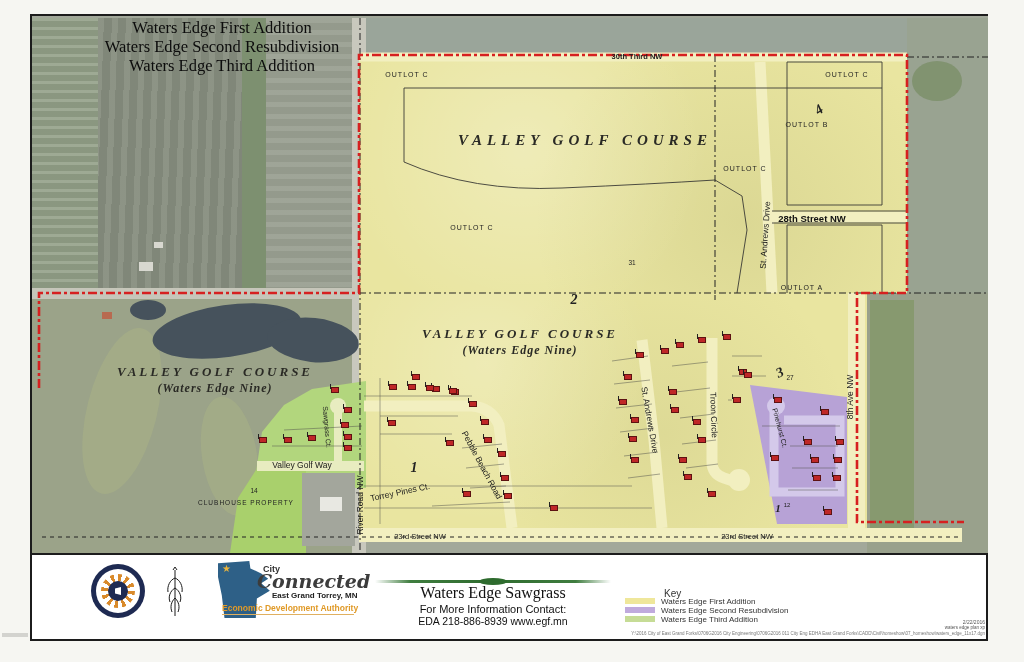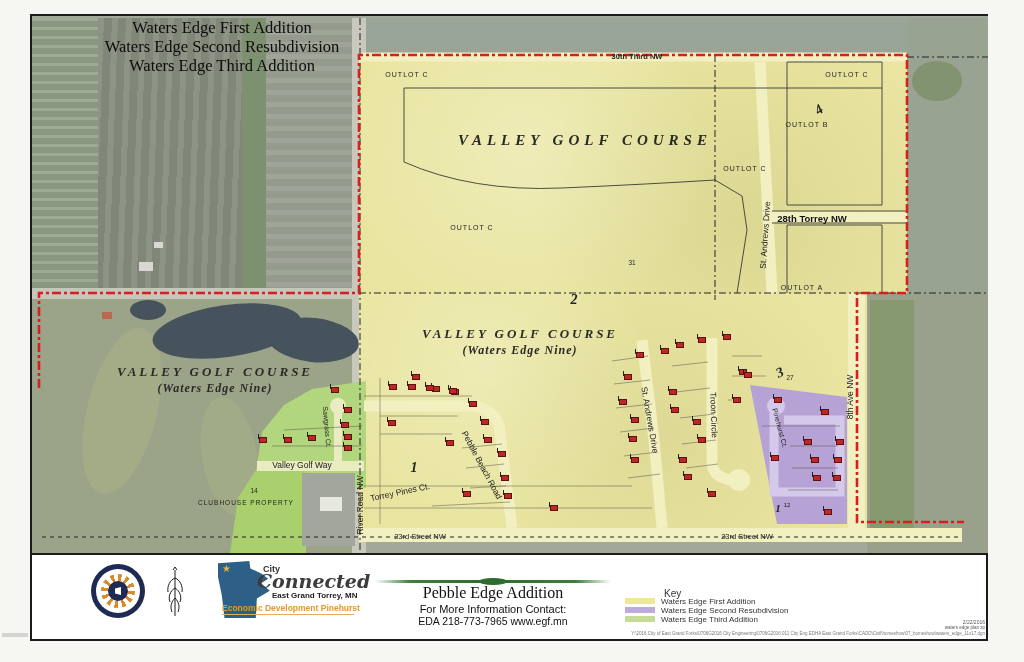--- a/index.html
+++ b/index.html
@@ -184,7 +184,7 @@
     <div class="lbl outlot" style="left:770px;top:271px;">OUTLOT A</div>
 
     <div class="lbl street-s" style="left:605px;top:40px;font-weight:bold;">30th Third NW</div>
-    <div class="lbl street-b" style="left:780px;top:202px;">28th Torrey NW</div>
+    <div class="lbl street-b" style="left:780px;top:202px;">28th Street NW</div>
     <div class="lbl street-s" style="left:388px;top:520px;">23rd Street NW</div>
     <div class="lbl street-s" style="left:715px;top:520px;">23rd Street NW</div>
     <div class="lbl street" style="left:733px;top:219px;transform:translate(-50%,-50%) rotate(-86deg);">St. Andrews Drive</div>

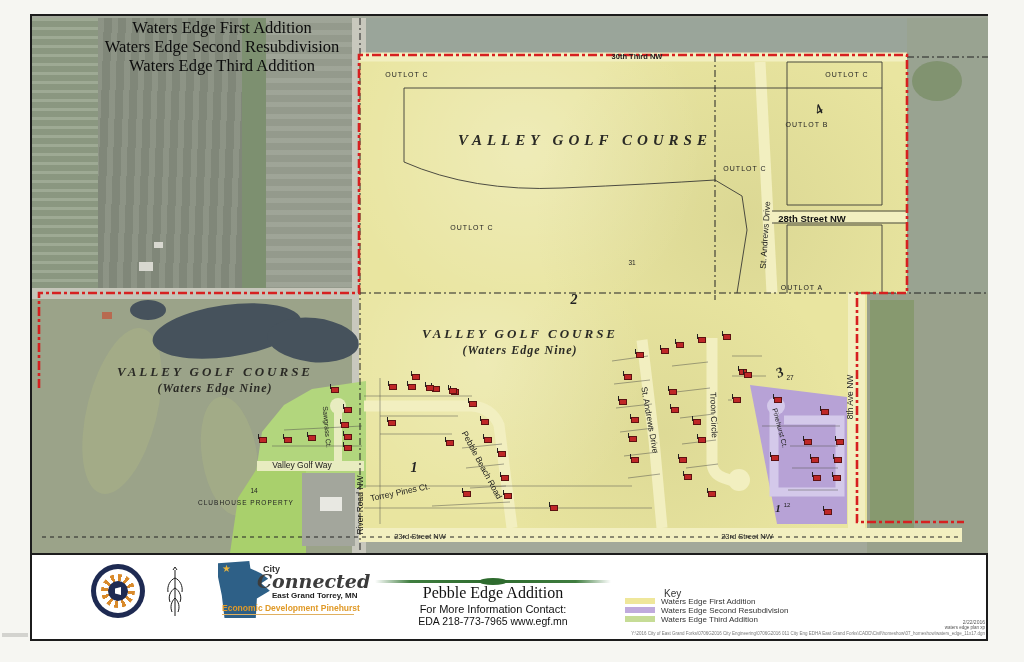--- a/index.html
+++ b/index.html
@@ -299,7 +299,7 @@
   <div class="f-lbl eda-auth">Economic Development Pinehurst</div>
 
   <div class="divider"></div>
-  <div class="f-lbl addn-title">Pebble Edge Addition</div>
+  <div class="f-lbl addn-title">Waters Edge Sawgrass</div>
   <div class="f-lbl contact">For More Information Contact:</div>
   <div class="f-lbl contact2">EDA 218-773-7965  www.egf.mn</div>
 

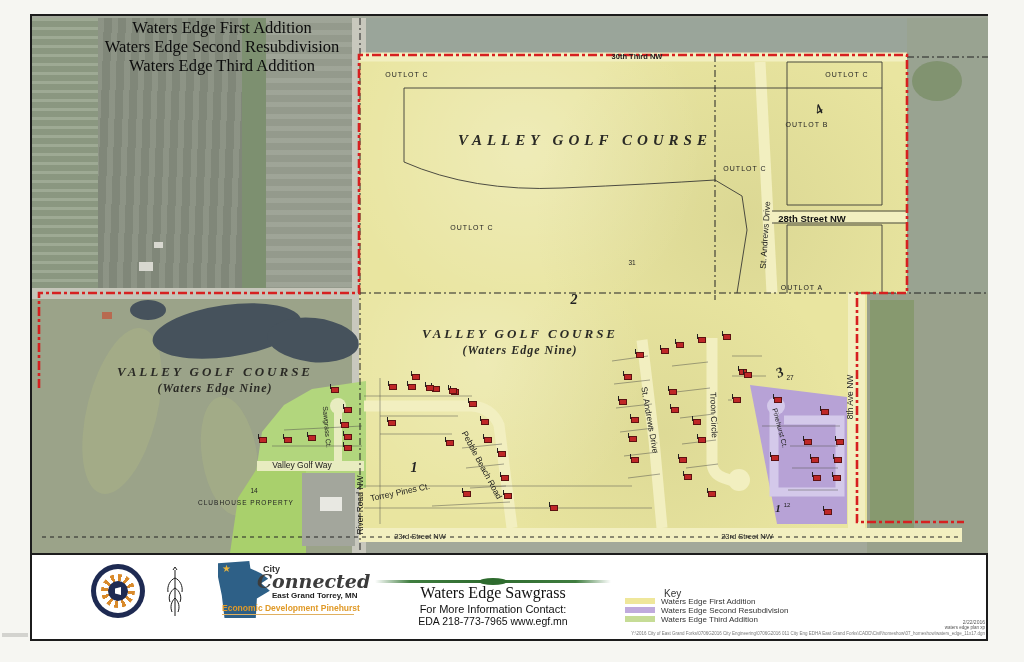--- a/index.html
+++ b/index.html
@@ -296,7 +296,7 @@
   <div class="f-lbl life">City</div>
   <div class="f-lbl connected">Connected</div>
   <div class="f-lbl egfmn">East Grand Torrey, MN</div>
-  <div class="f-lbl eda-auth">Economic Development Pinehurst</div>
+  <div class="f-lbl eda-auth">Economic Development Authority</div>
 
   <div class="divider"></div>
   <div class="f-lbl addn-title">Waters Edge Sawgrass</div>

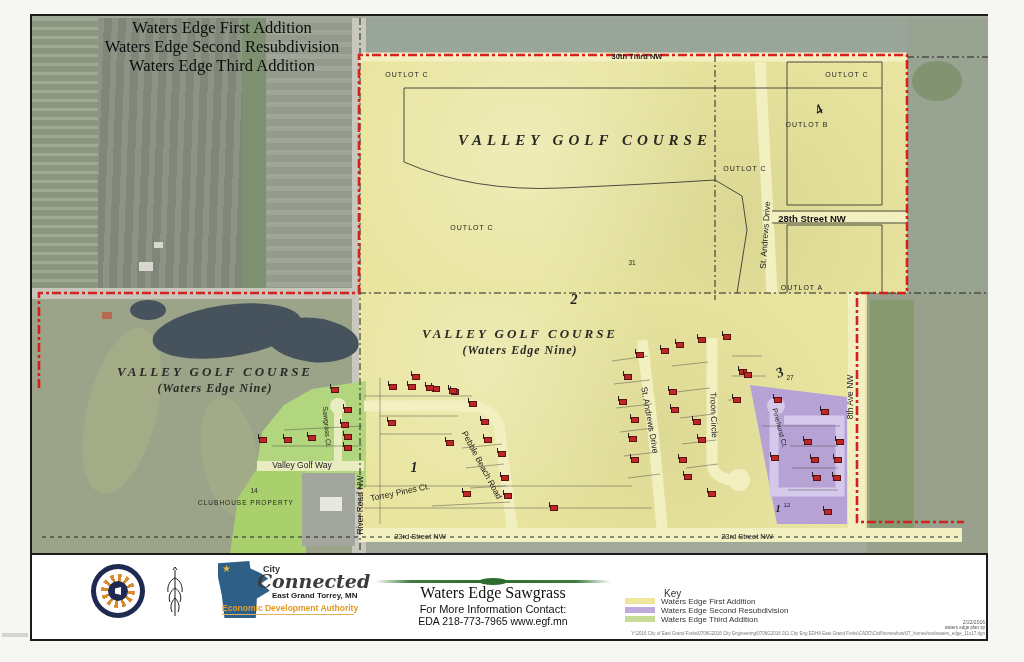--- a/index.html
+++ b/index.html
@@ -301,7 +301,7 @@
   <div class="divider"></div>
   <div class="f-lbl addn-title">Waters Edge Sawgrass</div>
   <div class="f-lbl contact">For More Information Contact:</div>
-  <div class="f-lbl contact2">EDA 218-773-7965  www.egf.mn</div>
+  <div class="f-lbl contact2">EDA 218-886-8939  www.egf.mn</div>
 
   <div class="f-lbl key-title">Key</div>
   <div class="key-row" style="top:597px;">

